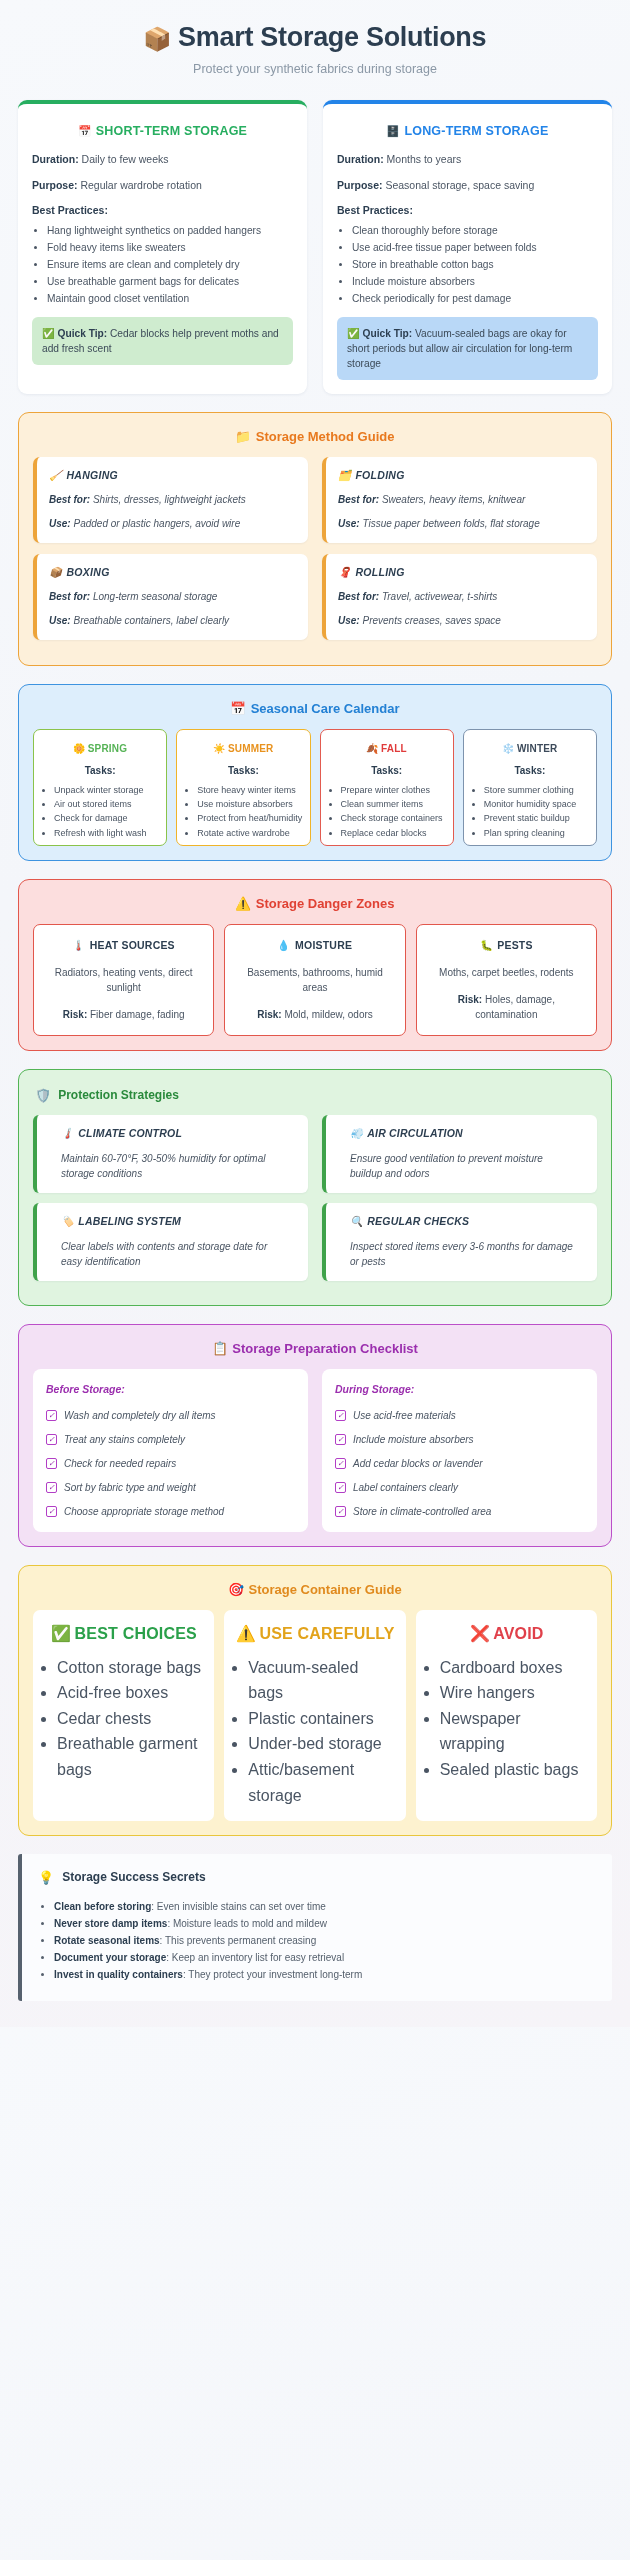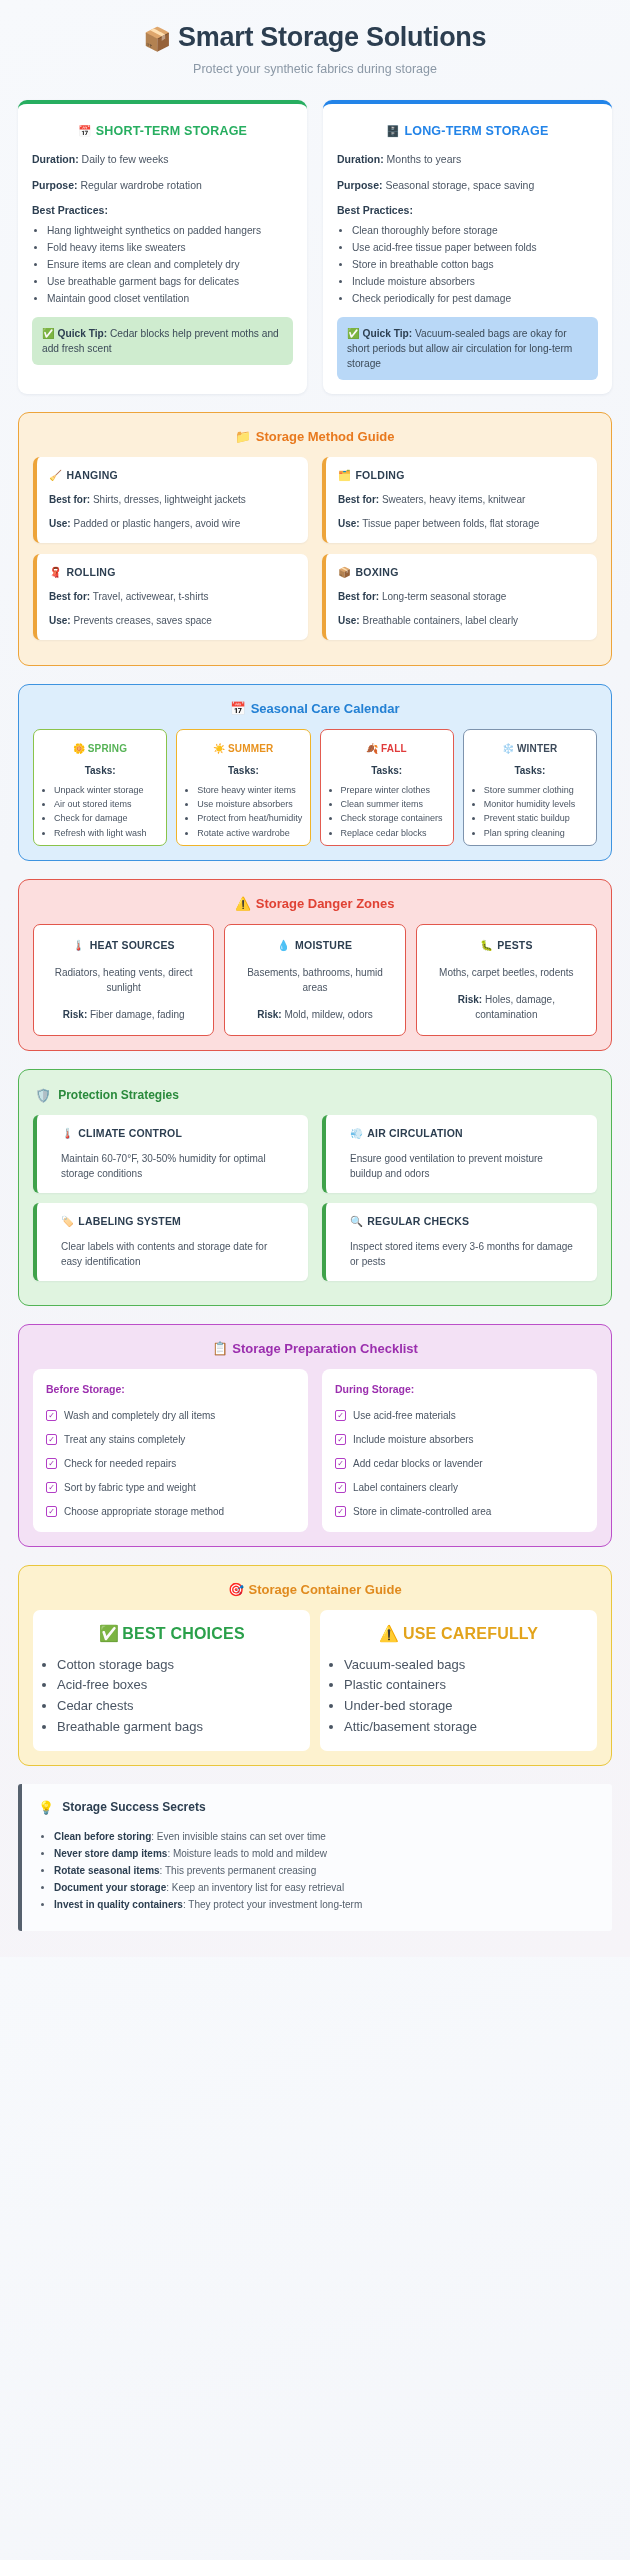--- a/index.html
+++ b/index.html
@@ -24,7 +24,7 @@
 
   
   .grid2 { display:flex; gap:14px; }
-  .grid2 > * { flex:1 1 0; min-width:0; }
+  .grid2 > * { flex:1 1 0; min-width:0;font-style:italic; }
   .grid3 { display:flex; gap:10px; }
   .grid3 > * { flex:1 1 0; min-width:0; }
   .grid4 { display:flex; gap:9px; }

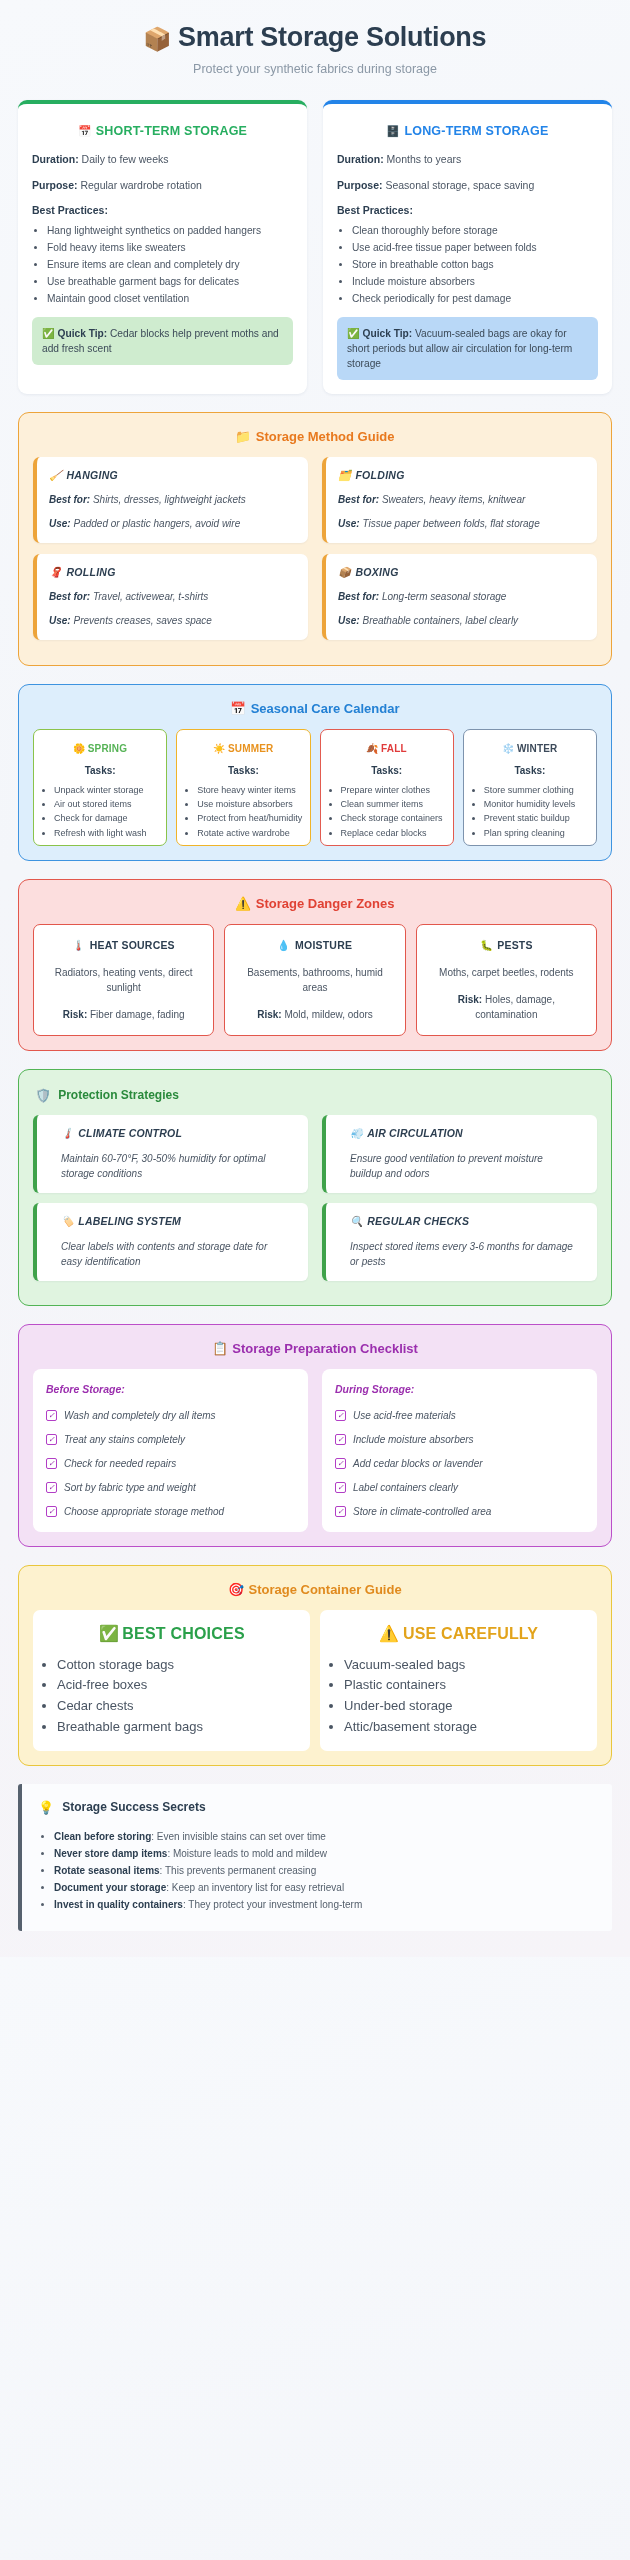--- a/index.html
+++ b/index.html
@@ -234,14 +234,14 @@
     </div>
     <div class="grid2">
       <div class="mcard">
+        <h4><span class="emj">📦</span><span>BOXING</span></h4>
+        <p><b>Best for:</b> <span>Long-term seasonal storage</span></p>
+        <p><b>Use:</b> <span>Breathable containers, label clearly</span></p>
+      </div>
+      <div class="mcard">
         <h4><span class="emj">🧣</span><span>ROLLING</span></h4>
         <p><b>Best for:</b> <span>Travel, activewear, t-shirts</span></p>
         <p><b>Use:</b> <span>Prevents creases, saves space</span></p>
-      </div>
-      <div class="mcard">
-        <h4><span class="emj">📦</span><span>BOXING</span></h4>
-        <p><b>Best for:</b> <span>Long-term seasonal storage</span></p>
-        <p><b>Use:</b> <span>Breathable containers, label clearly</span></p>
       </div>
     </div>
   </div>

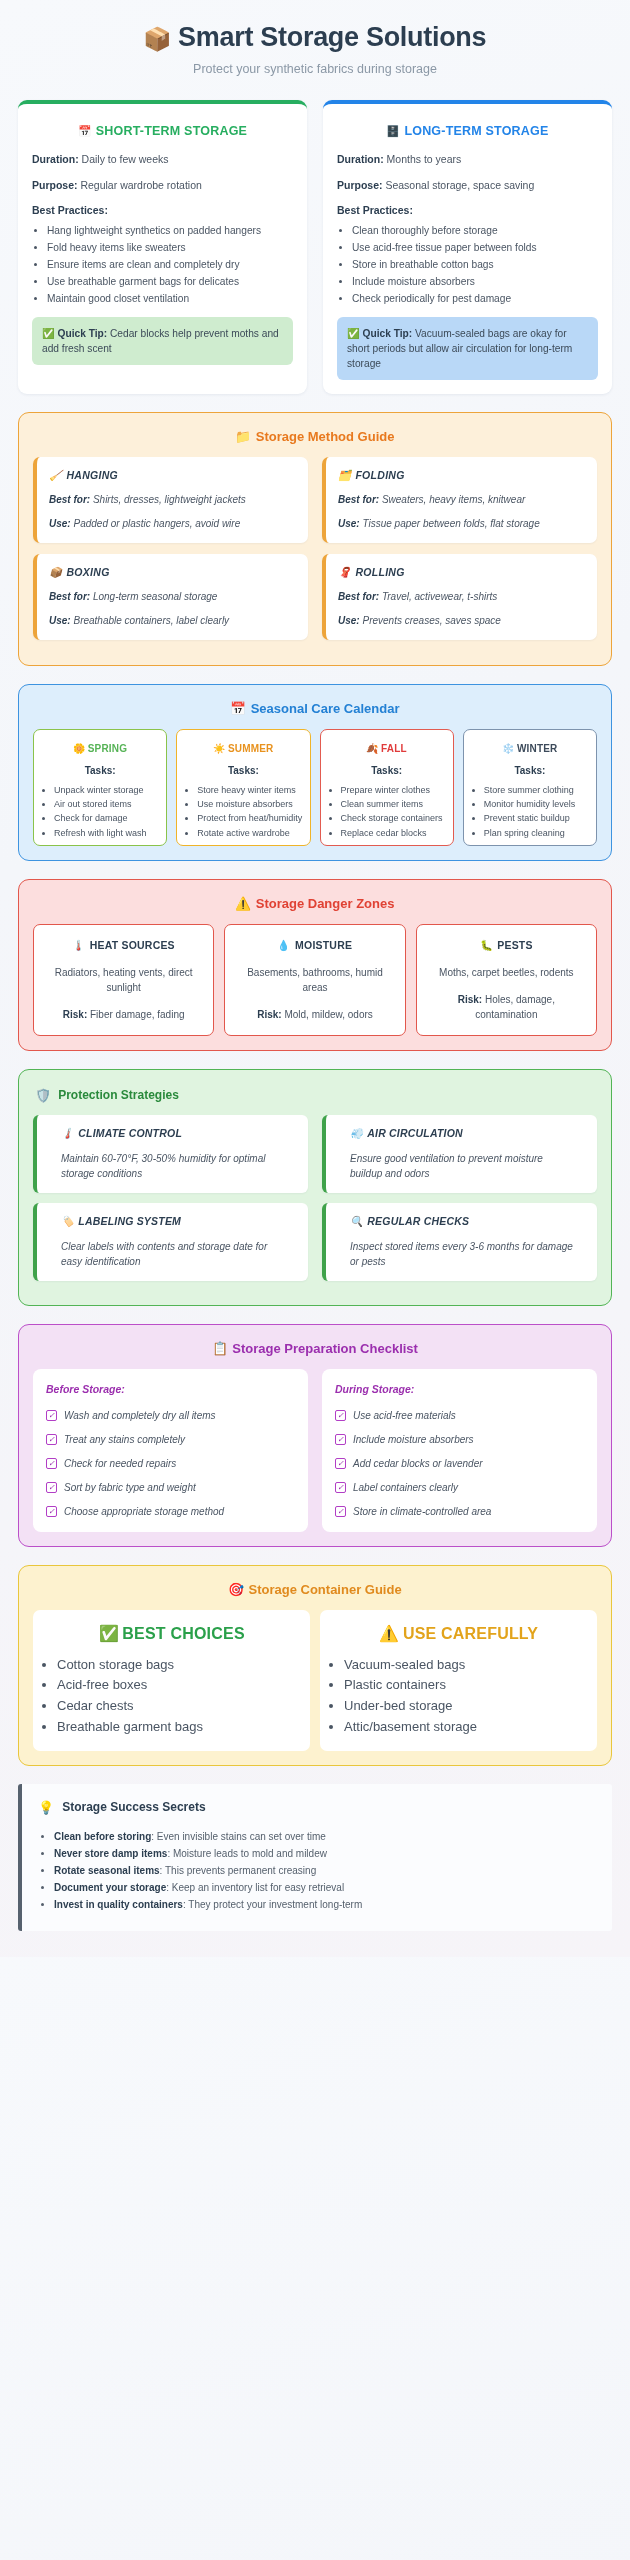--- a/index.html
+++ b/index.html
@@ -286,7 +286,7 @@
         <p class="tasks">Tasks:</p>
         <ul>
           <li>Store summer clothing</li>
-          <li>Monitor humidity levels</li>
+          <li>Monitor humidity space</li>
           <li>Prevent static buildup</li>
           <li>Plan spring cleaning</li>
         </ul>

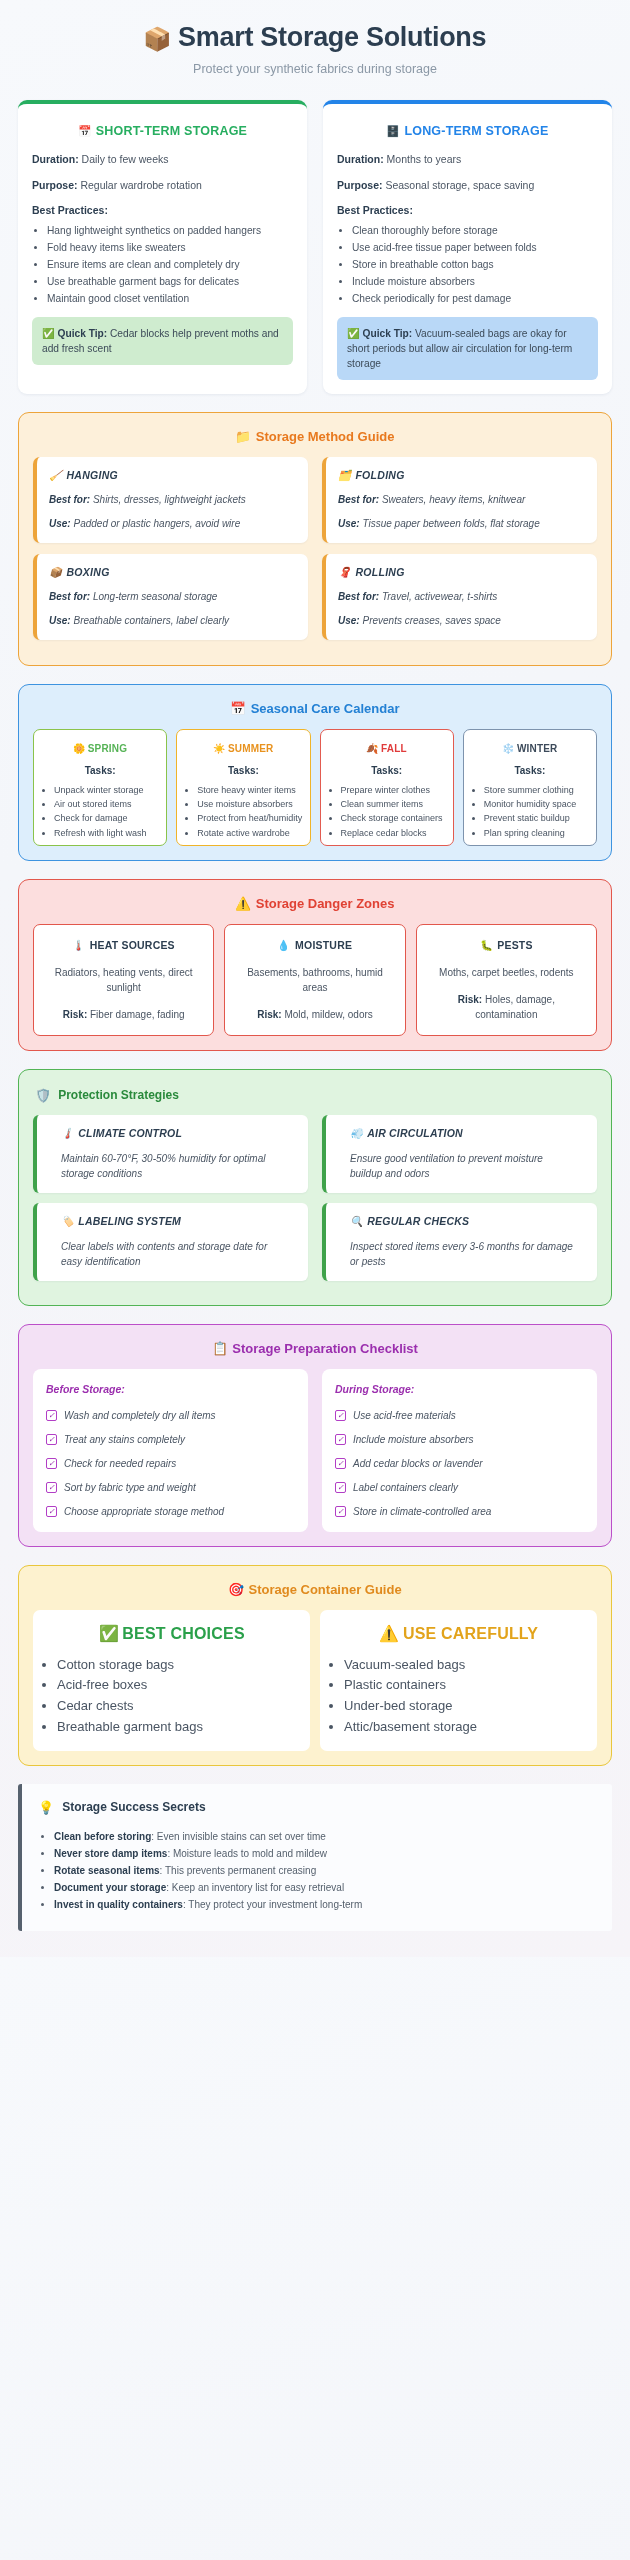--- a/index.html
+++ b/index.html
@@ -424,6 +424,15 @@
           <li>Attic/basement storage</li>
         </ul>
       </div>
+      <div class="gcard g-avoid">
+        <h4><span class="emj">❌</span><span>AVOID</span></h4>
+        <ul>
+          <li>Cardboard boxes</li>
+          <li>Wire hangers</li>
+          <li>Newspaper wrapping</li>
+          <li>Sealed plastic bags</li>
+        </ul>
+      </div>
     </div>
   </div>
 

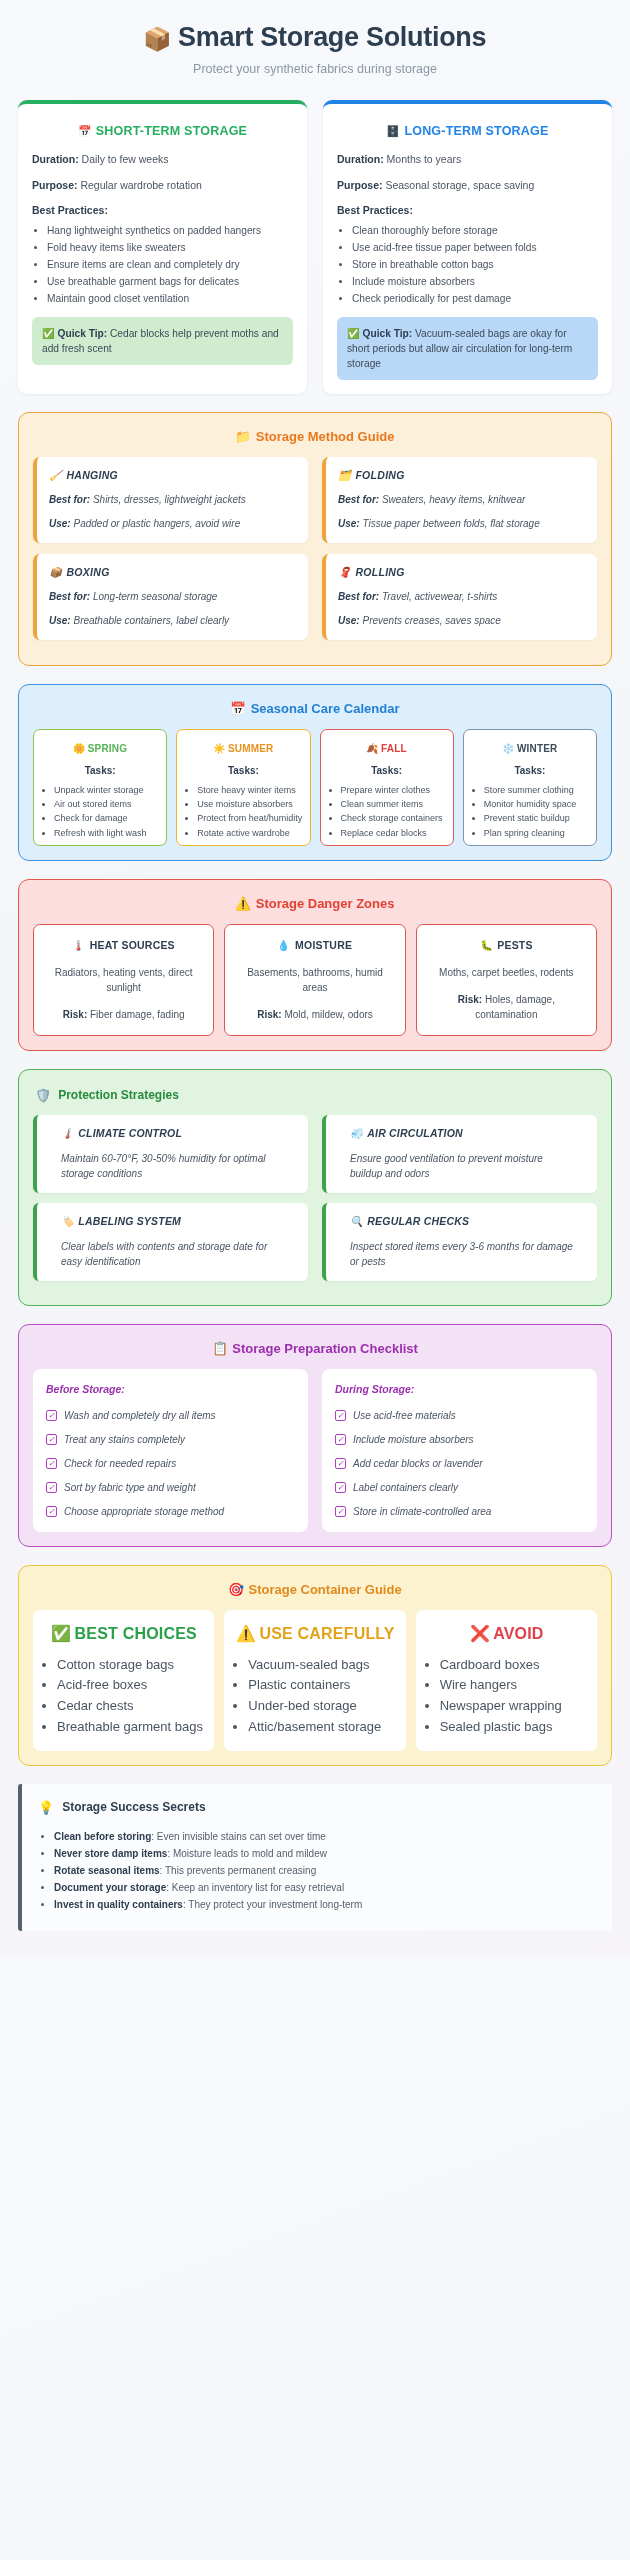--- a/index.html
+++ b/index.html
@@ -131,7 +131,7 @@
   .gcard h4 { margin:1px 0 12px 0; text-align:center; font-size:16px; font-weight:bold; letter-spacing:.2px; }
   .gcard h4 .emj { margin-right:3px; }
   .gcard ul { margin:0; padding-left:14px; }
-  .gcard ul li { font-size:13px; color:#4a5563; line-height:1.6; }
+  .gcard ul li { font-size:16px; color:#4a5563; line-height:1.6; }
   .g-best h4 { color:#2aa04a; }
   .g-care h4 { color:#e2a31b; }
   .g-avoid h4 { color:#e0404a; }

